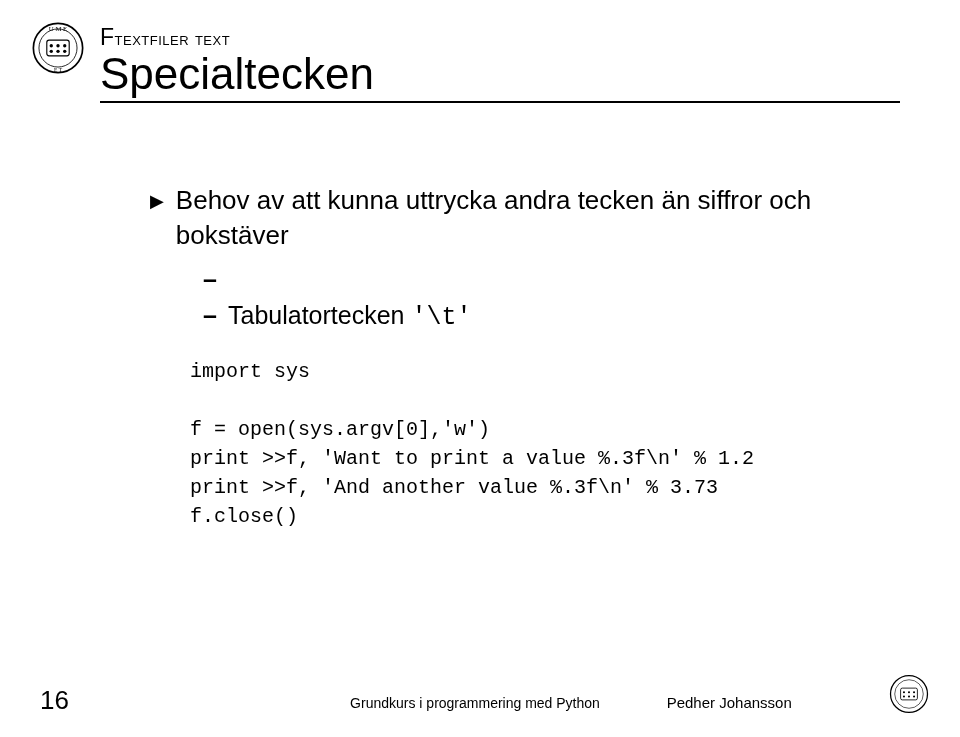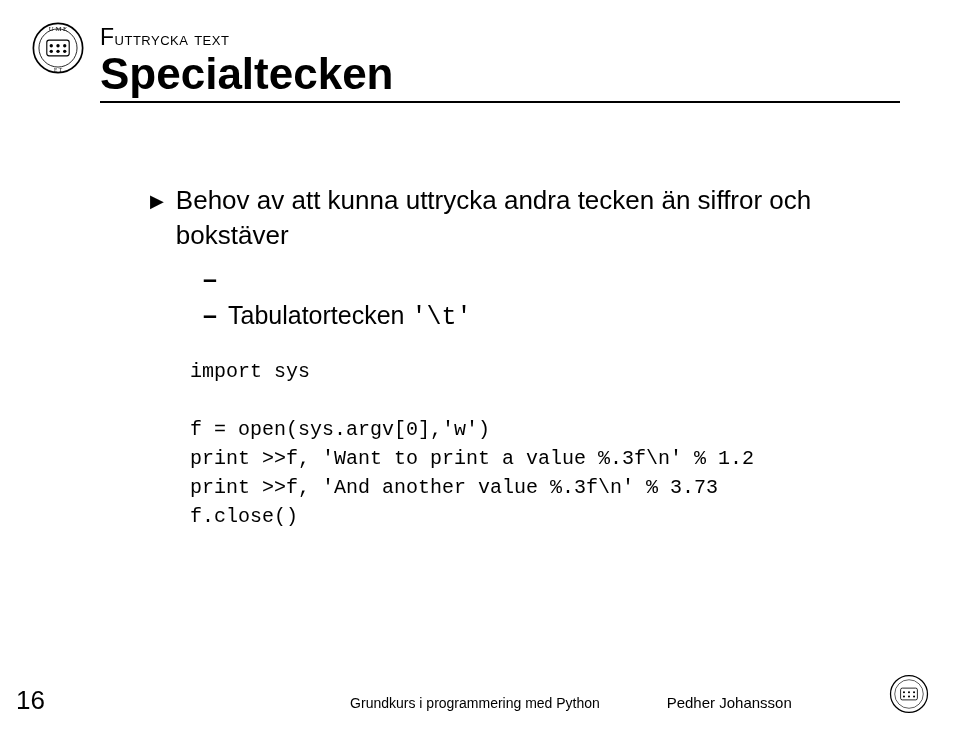--- a/index.html
+++ b/index.html
@@ -137,7 +137,7 @@
 
   <div class="header-block">
     <div class="eyebrow">
-      <span style="font-size:23px;">F</span><span>uttrycka text</span>
+      <span style="font-size:23px;">F</span><span>textfiler text</span>
     </div>
     <h1 class="title">Specialtecken</h1>
     <hr class="rule">

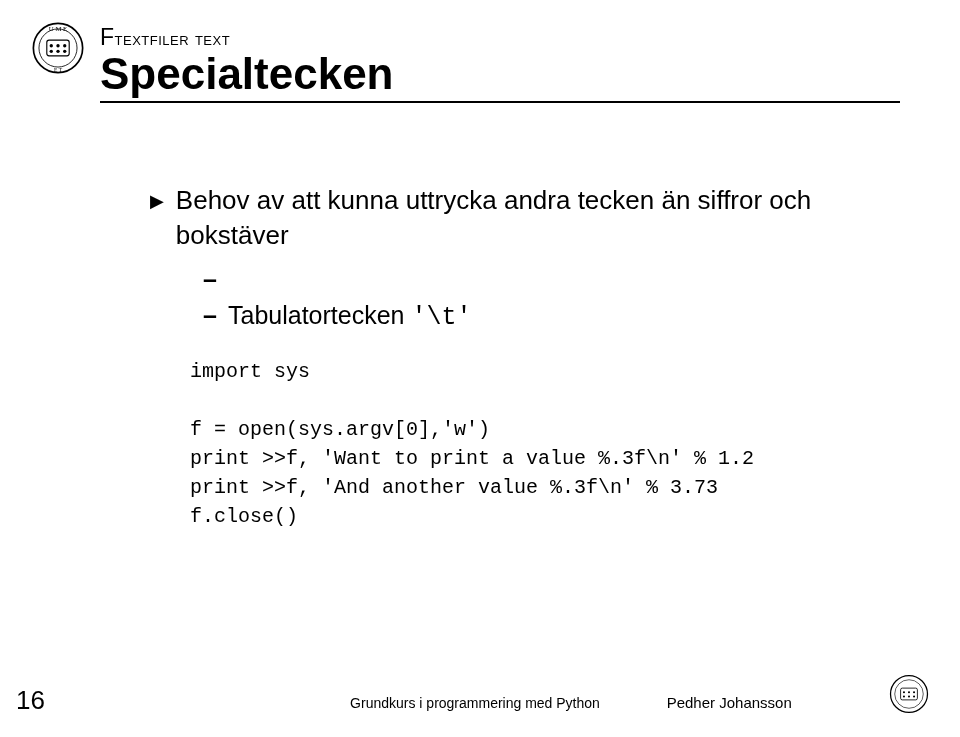--- a/index.html
+++ b/index.html
@@ -39,7 +39,7 @@
   .title {
     font-size: 44px;
     line-height: 1.05;
-    font-weight: 700;
+    font-weight: 400;
     margin: 0 0 4px 0;
   }
   .rule {

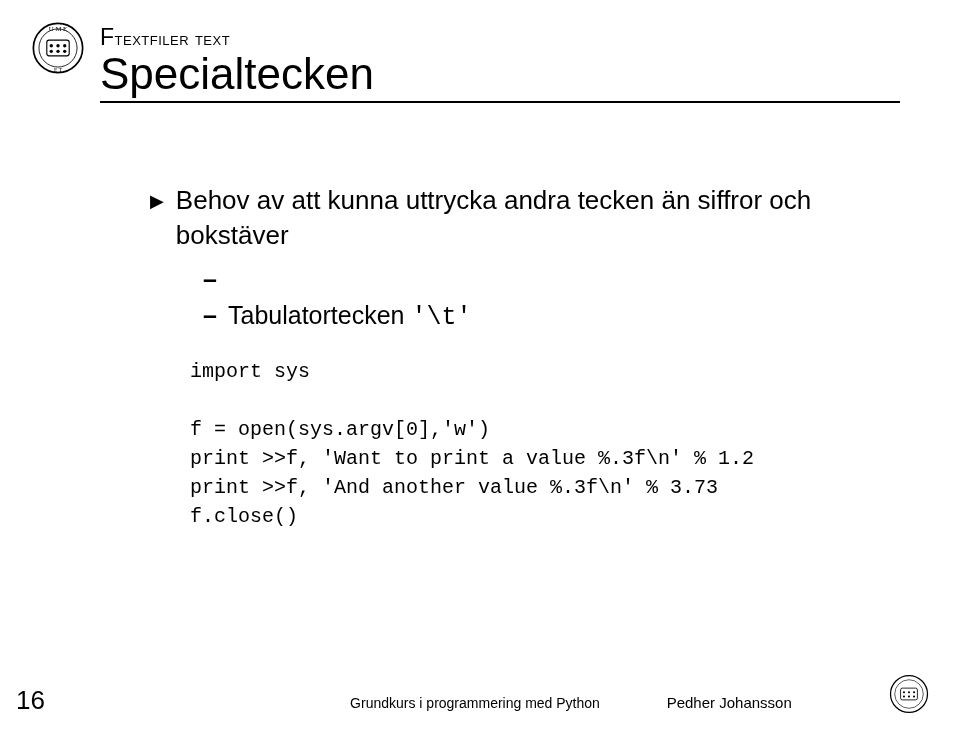--- a/index.html
+++ b/index.html
@@ -103,7 +103,7 @@
   .pagenum {
     font-size: 26px;
     text-align: left;
-    padding-left: 16px;
+    padding-left: 40px;
     line-height: 1;
   }
   .fcol {

